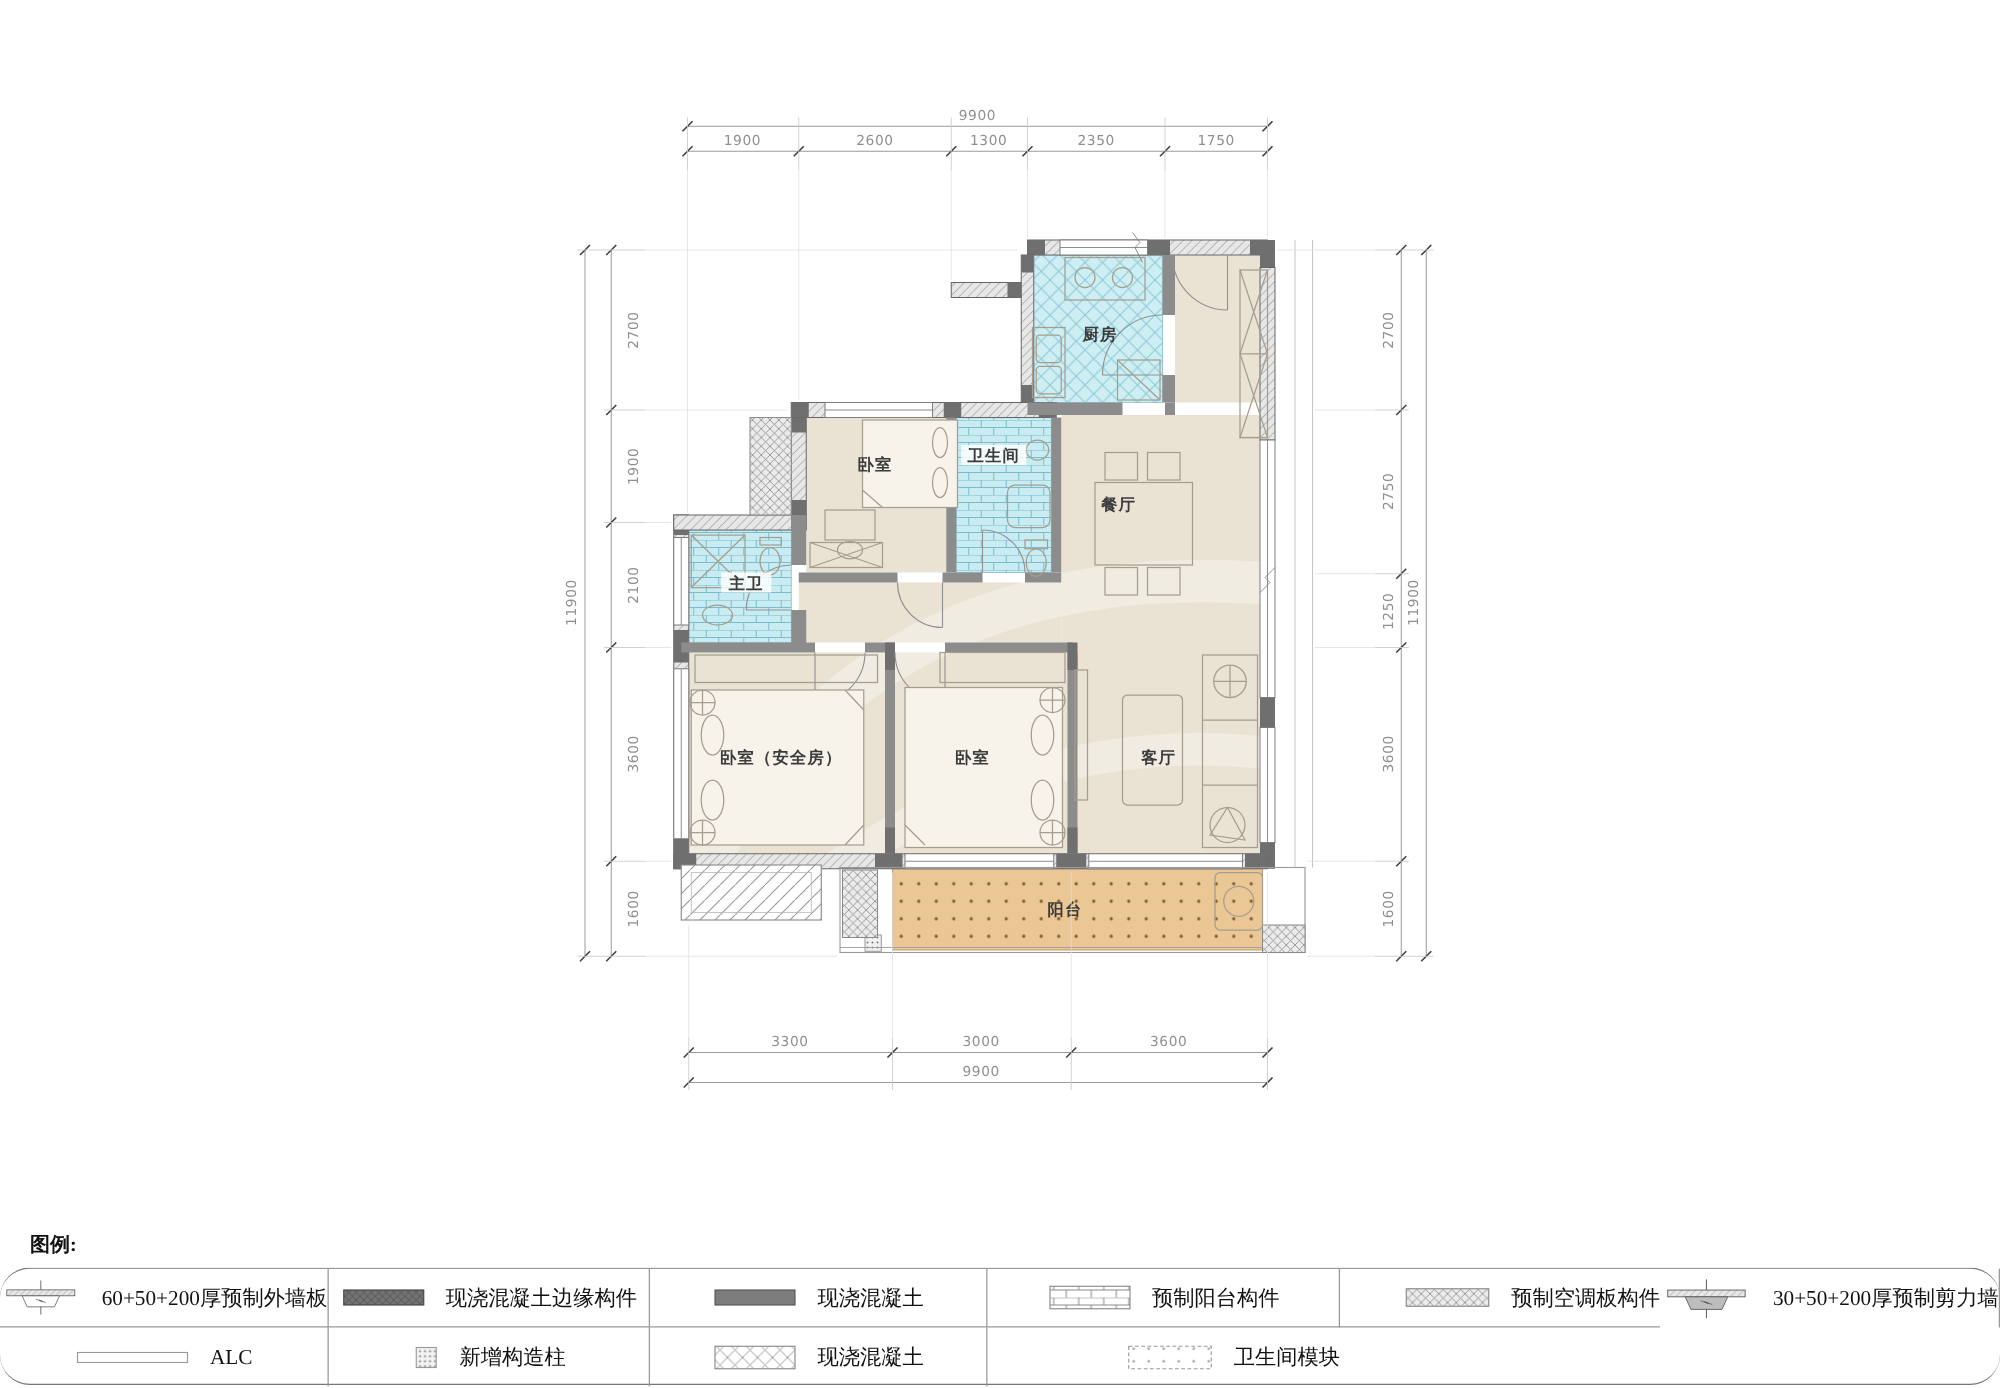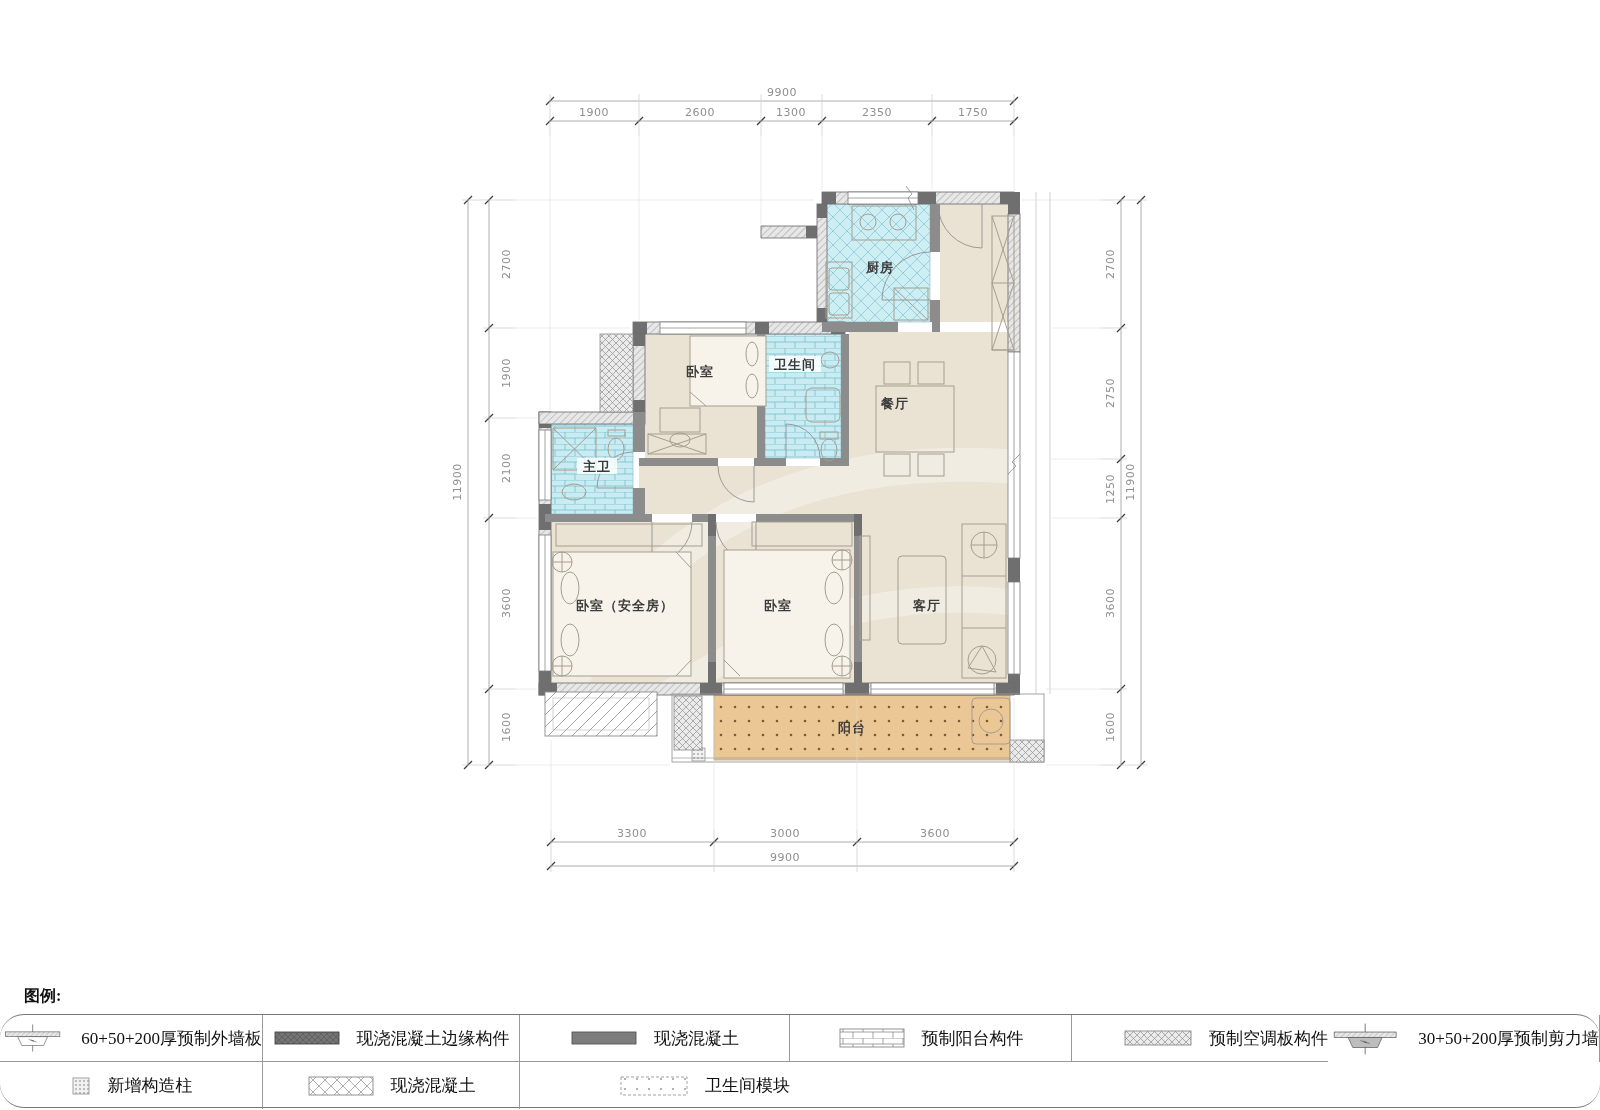--- a/index.html
+++ b/index.html
@@ -499,6 +499,12 @@
     <span class="llabel">30+50+200厚预制剪力墙</span>
   </div>
   <div class="lcell">
+    <svg width="92" height="20" viewBox="0 0 92 20">
+      <rect x="2" y="6" width="88" height="8" fill="#ffffff" stroke="#999" stroke-width=".9"></rect>
+    </svg>
+    <span class="llabel">ALC</span>
+  </div>
+  <div class="lcell">
     <svg width="22" height="22" viewBox="0 0 22 22">
       <rect x="3" y="3" width="16" height="16" fill="url(#dotsGray)" stroke="#999" stroke-width=".9"></rect>
     </svg>

